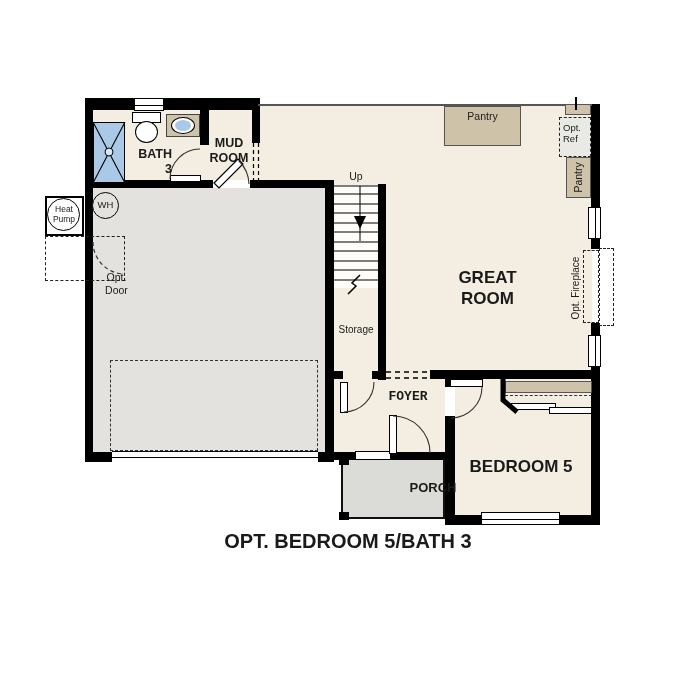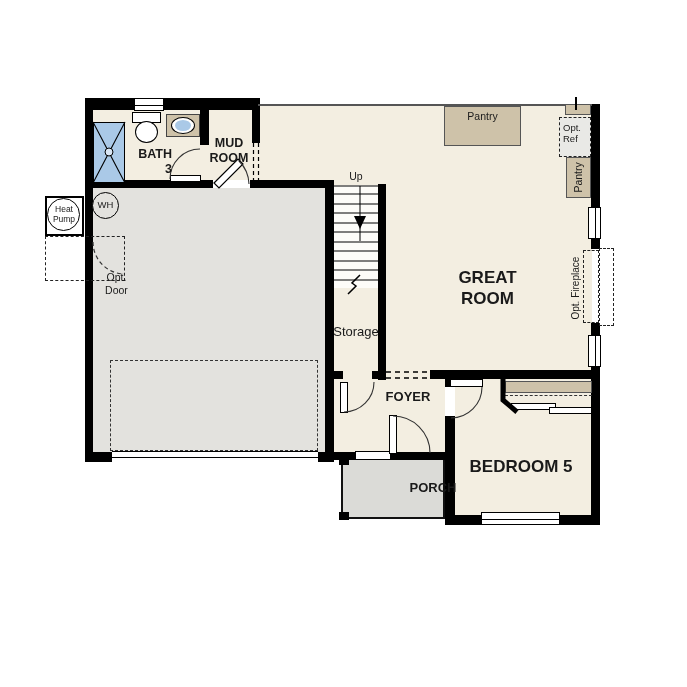--- a/index.html
+++ b/index.html
@@ -132,7 +132,7 @@
   <div class="lbl" style="left:95px;top:271px;width:43px;font-size:10.5px;">Opt.
 Door</div>
   <div class="lbl" style="left:342px;top:170px;width:28px;font-size:10.5px;">Up</div>
-  <div class="lbl" style="left:328px;top:324px;width:56px;font-size:13px;">Storage</div>
+  <div class="lbl" style="left:328px;top:324px;width:56px;font-size:10px;">Storage</div>
   <div class="lbl" style="left:444px;top:110px;width:77px;font-size:10.5px;">Pantry</div>
   <div class="lbl" style="left:560px;top:122px;width:30px;font-size:9.5px;line-height:1.2;text-align:left;padding-left:3px;">Opt.
 Ref</div>

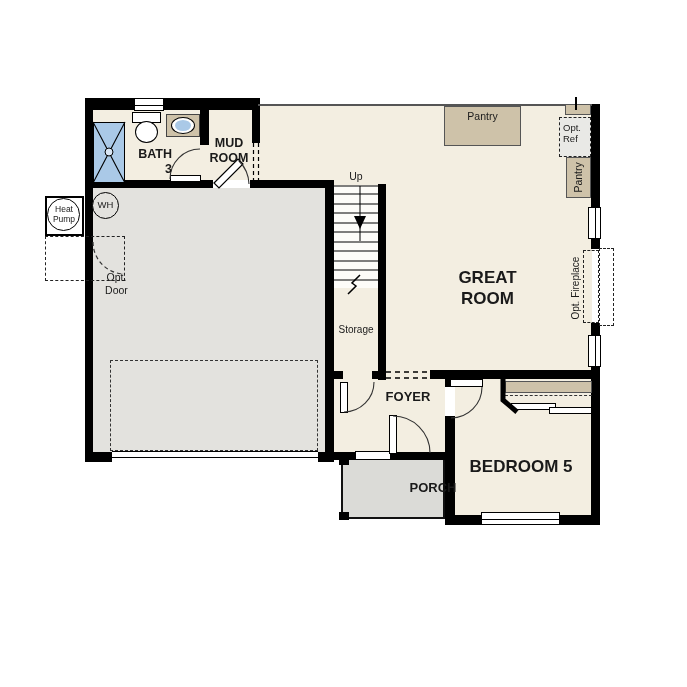--- a/index.html
+++ b/index.html
@@ -140,7 +140,7 @@
   <div class="lbl b" style="left:430px;top:268px;width:115px;font-size:17px;">GREAT
 ROOM</div>
   <div class="lbl vert" style="left:516px;top:282px;width:120px;font-size:10px;">Opt. Fireplace</div>
-  <div class="lbl b" style="left:375px;top:389px;width:66px;font-size:13px;">FOYER</div>
+  <div class="lbl b" style="left:375px;top:389px;width:66px;font-size:13px;font-family:Liberation Mono, monospace;">FOYER</div>
   <div class="lbl b" style="left:446px;top:457px;width:150px;font-size:17px;">BEDROOM 5</div>
   <div class="lbl b" style="left:341px;top:480px;width:104px;font-size:13px;margin-left:40px;">PORCH</div>
 

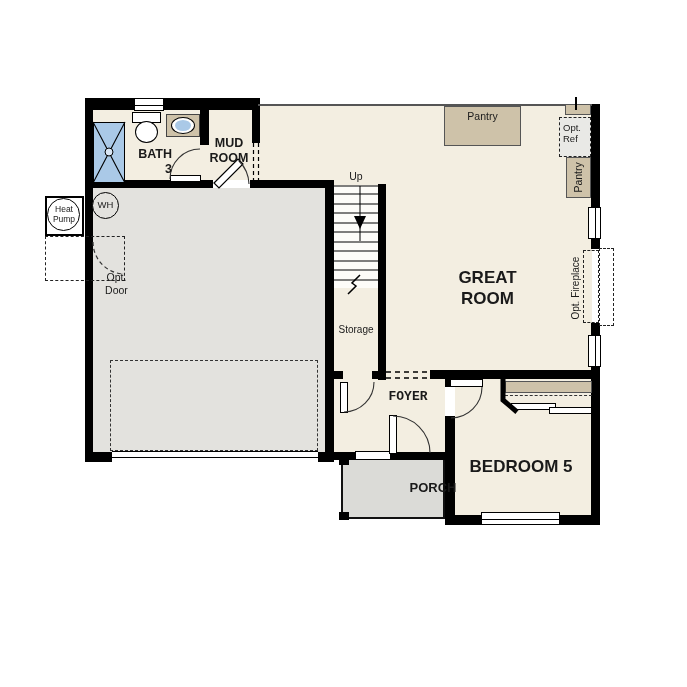--- a/index.html
+++ b/index.html
@@ -143,6 +143,7 @@
   <div class="lbl b" style="left:375px;top:389px;width:66px;font-size:13px;font-family:Liberation Mono, monospace;">FOYER</div>
   <div class="lbl b" style="left:446px;top:457px;width:150px;font-size:17px;">BEDROOM 5</div>
   <div class="lbl b" style="left:341px;top:480px;width:104px;font-size:13px;margin-left:40px;">PORCH</div>
+  <div class="lbl b" style="left:133px;top:529px;width:430px;font-size:20px;">OPT. BEDROOM 5/BATH 3</div>
 
 </div>
 

